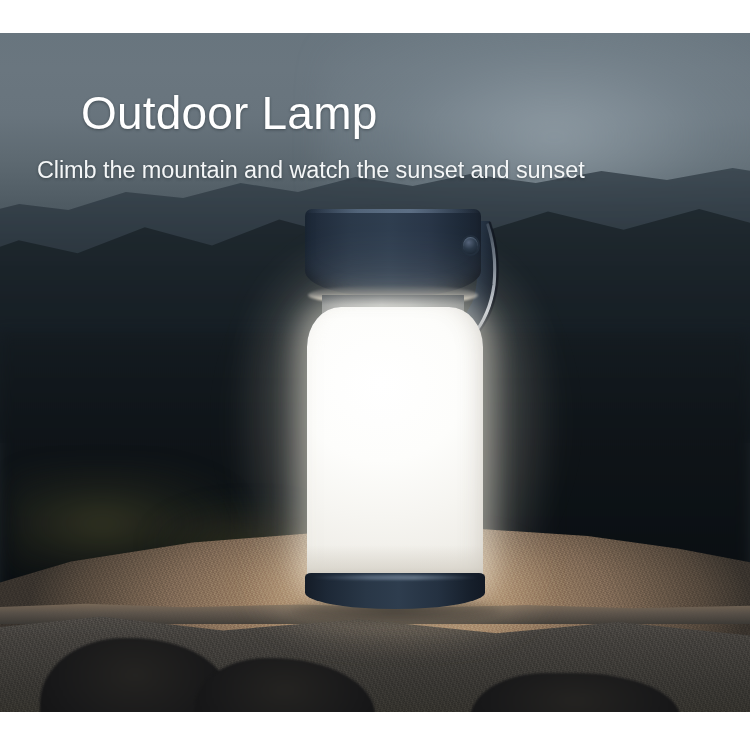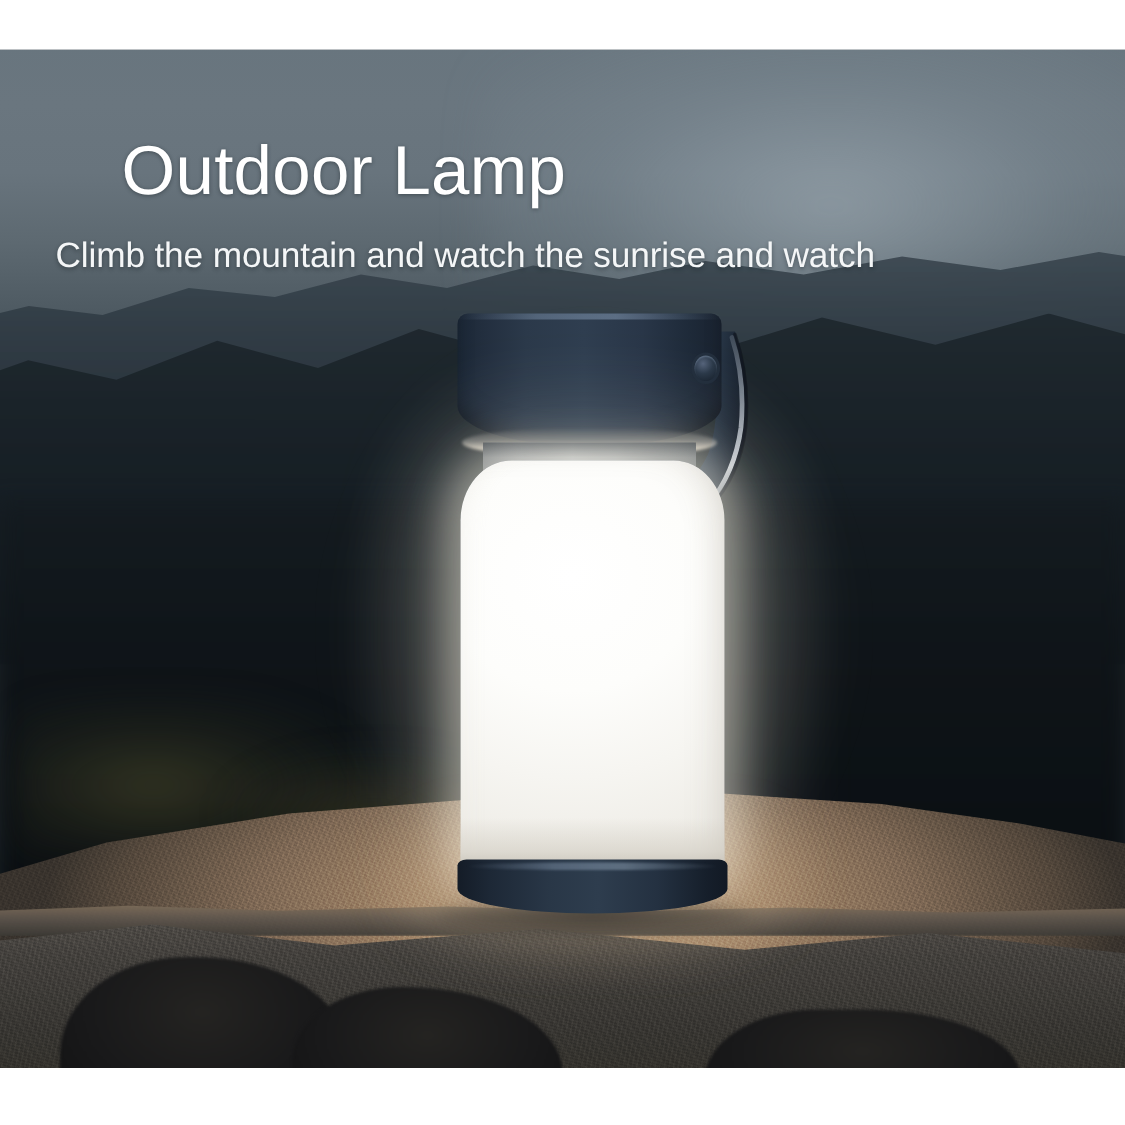--- a/index.html
+++ b/index.html
@@ -523,7 +523,7 @@
     </div>
 
     <div class="headline">Outdoor Lamp</div>
-    <div class="subline">Climb the mountain and watch the sunrise and watch</div>
+    <div class="subline">Climb the mountain and watch the sunset and sunset</div>
 
   </div>
 

